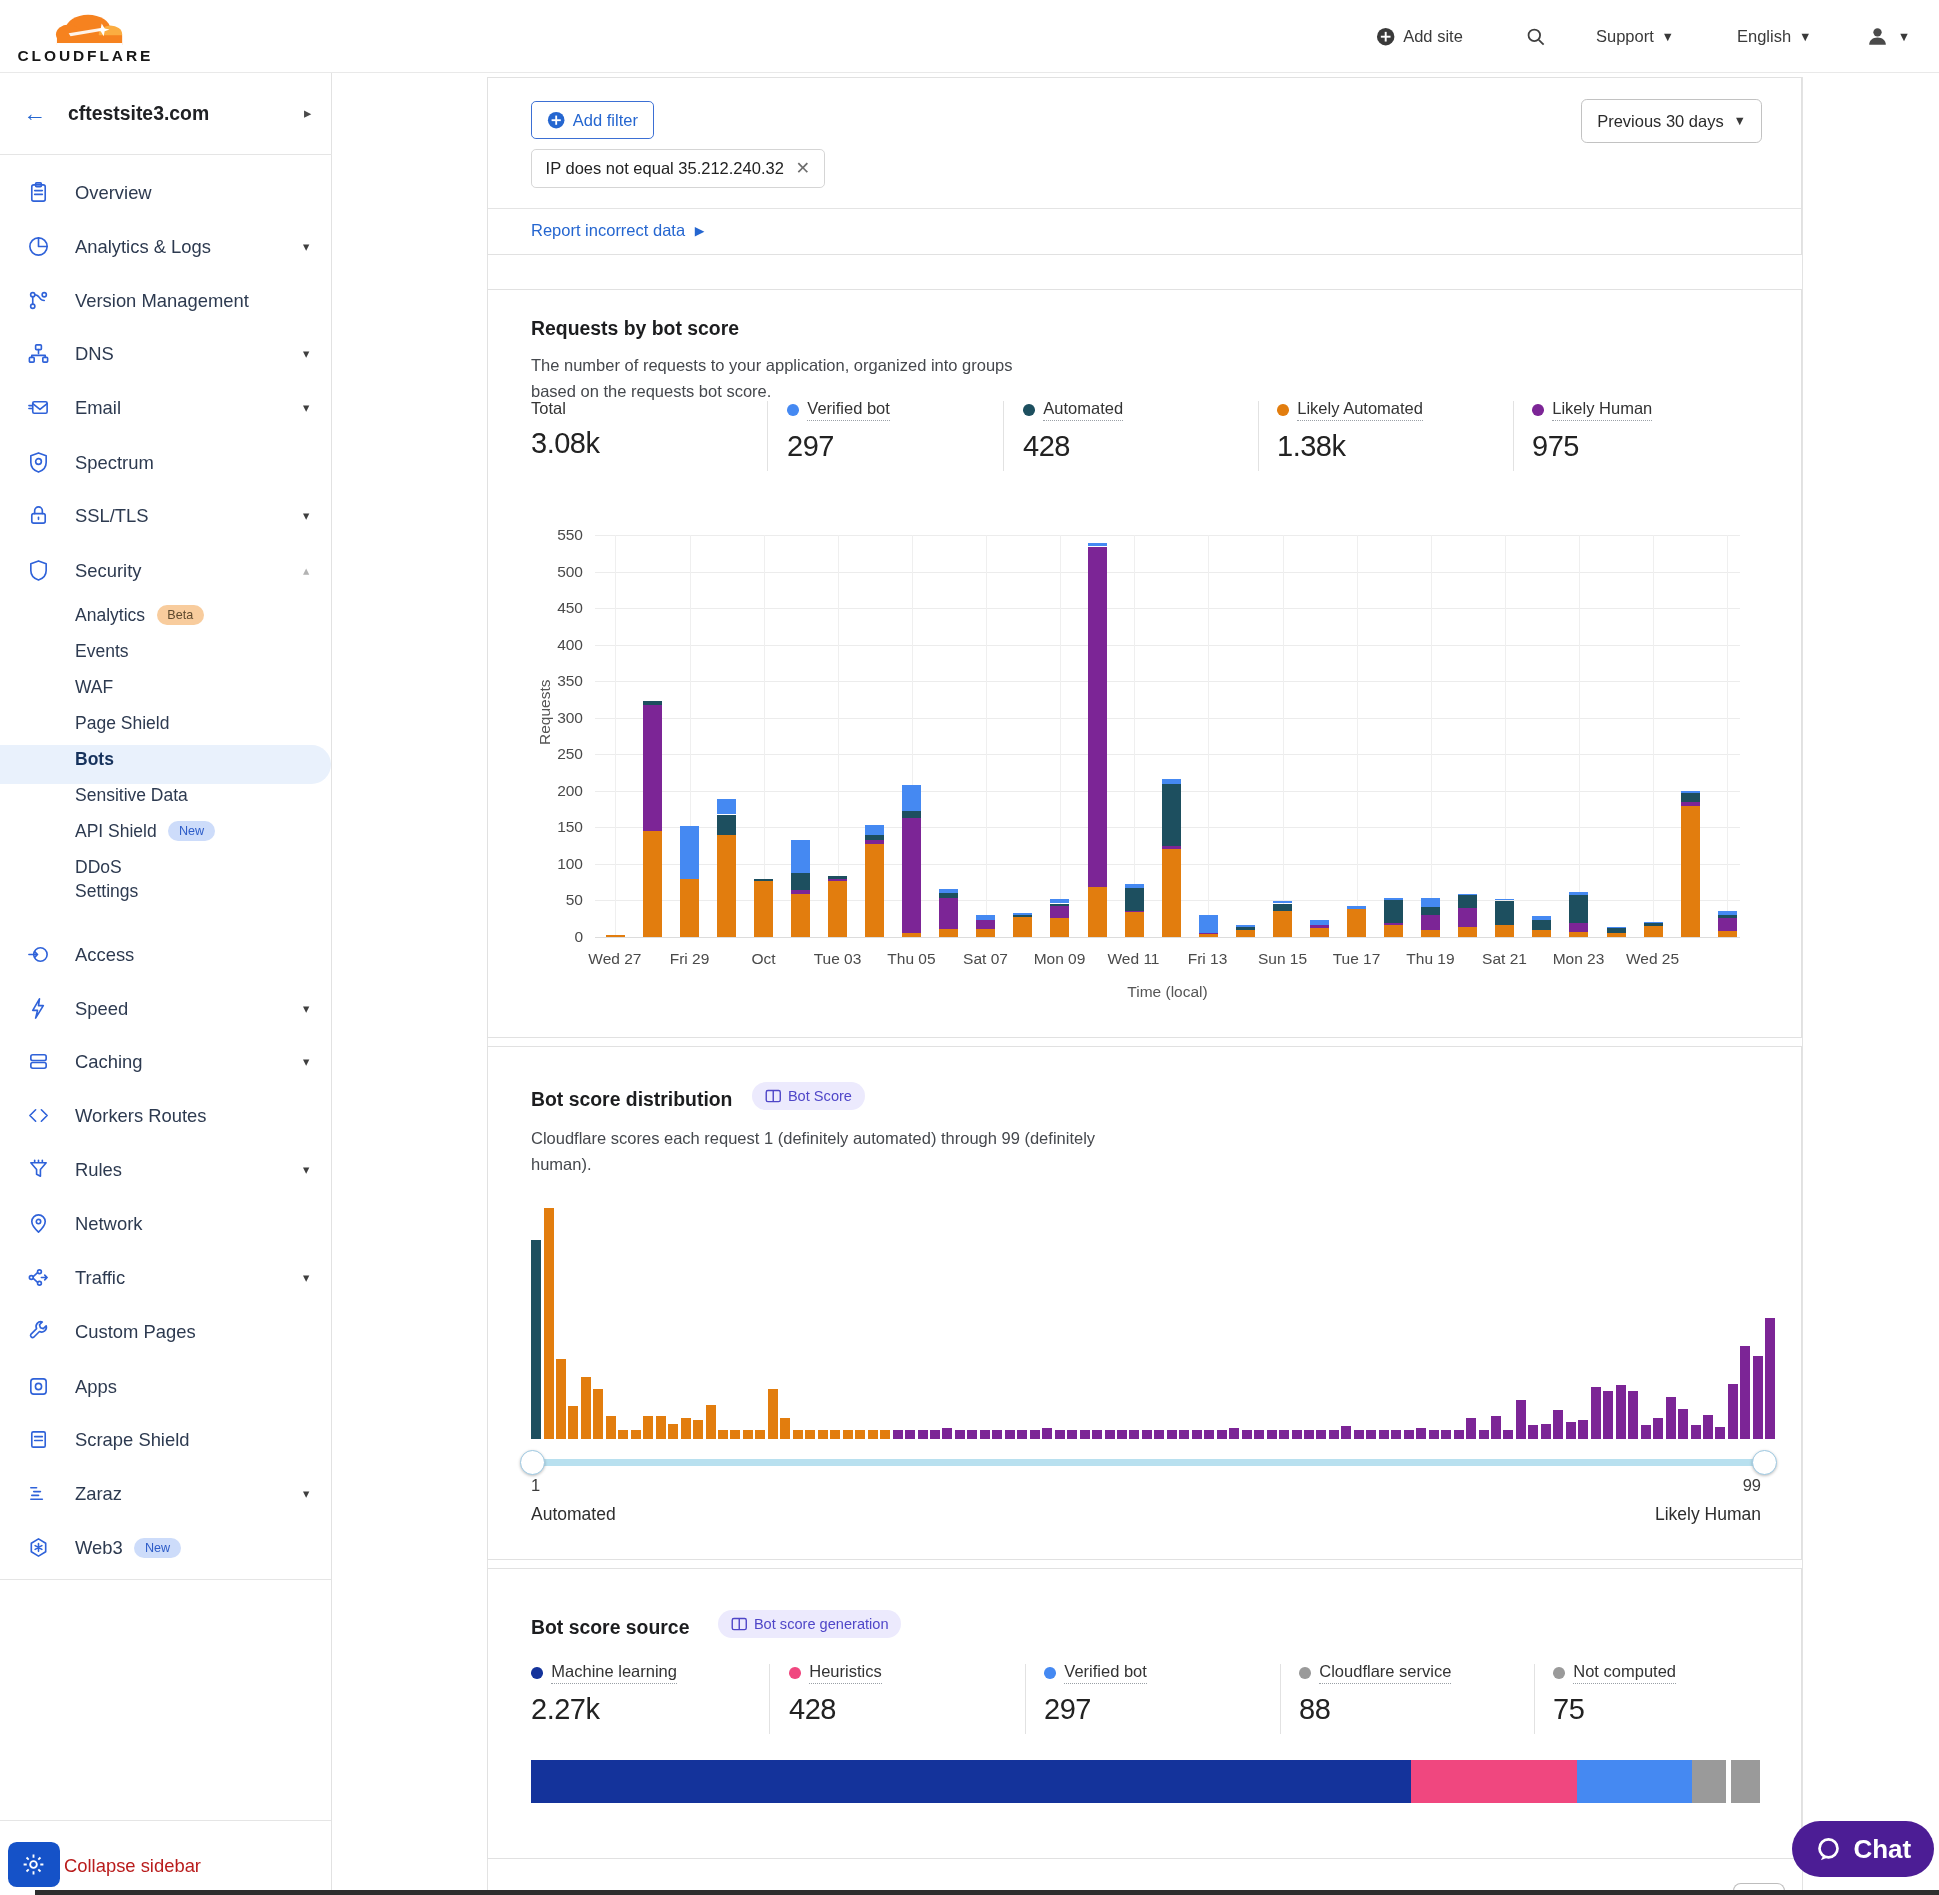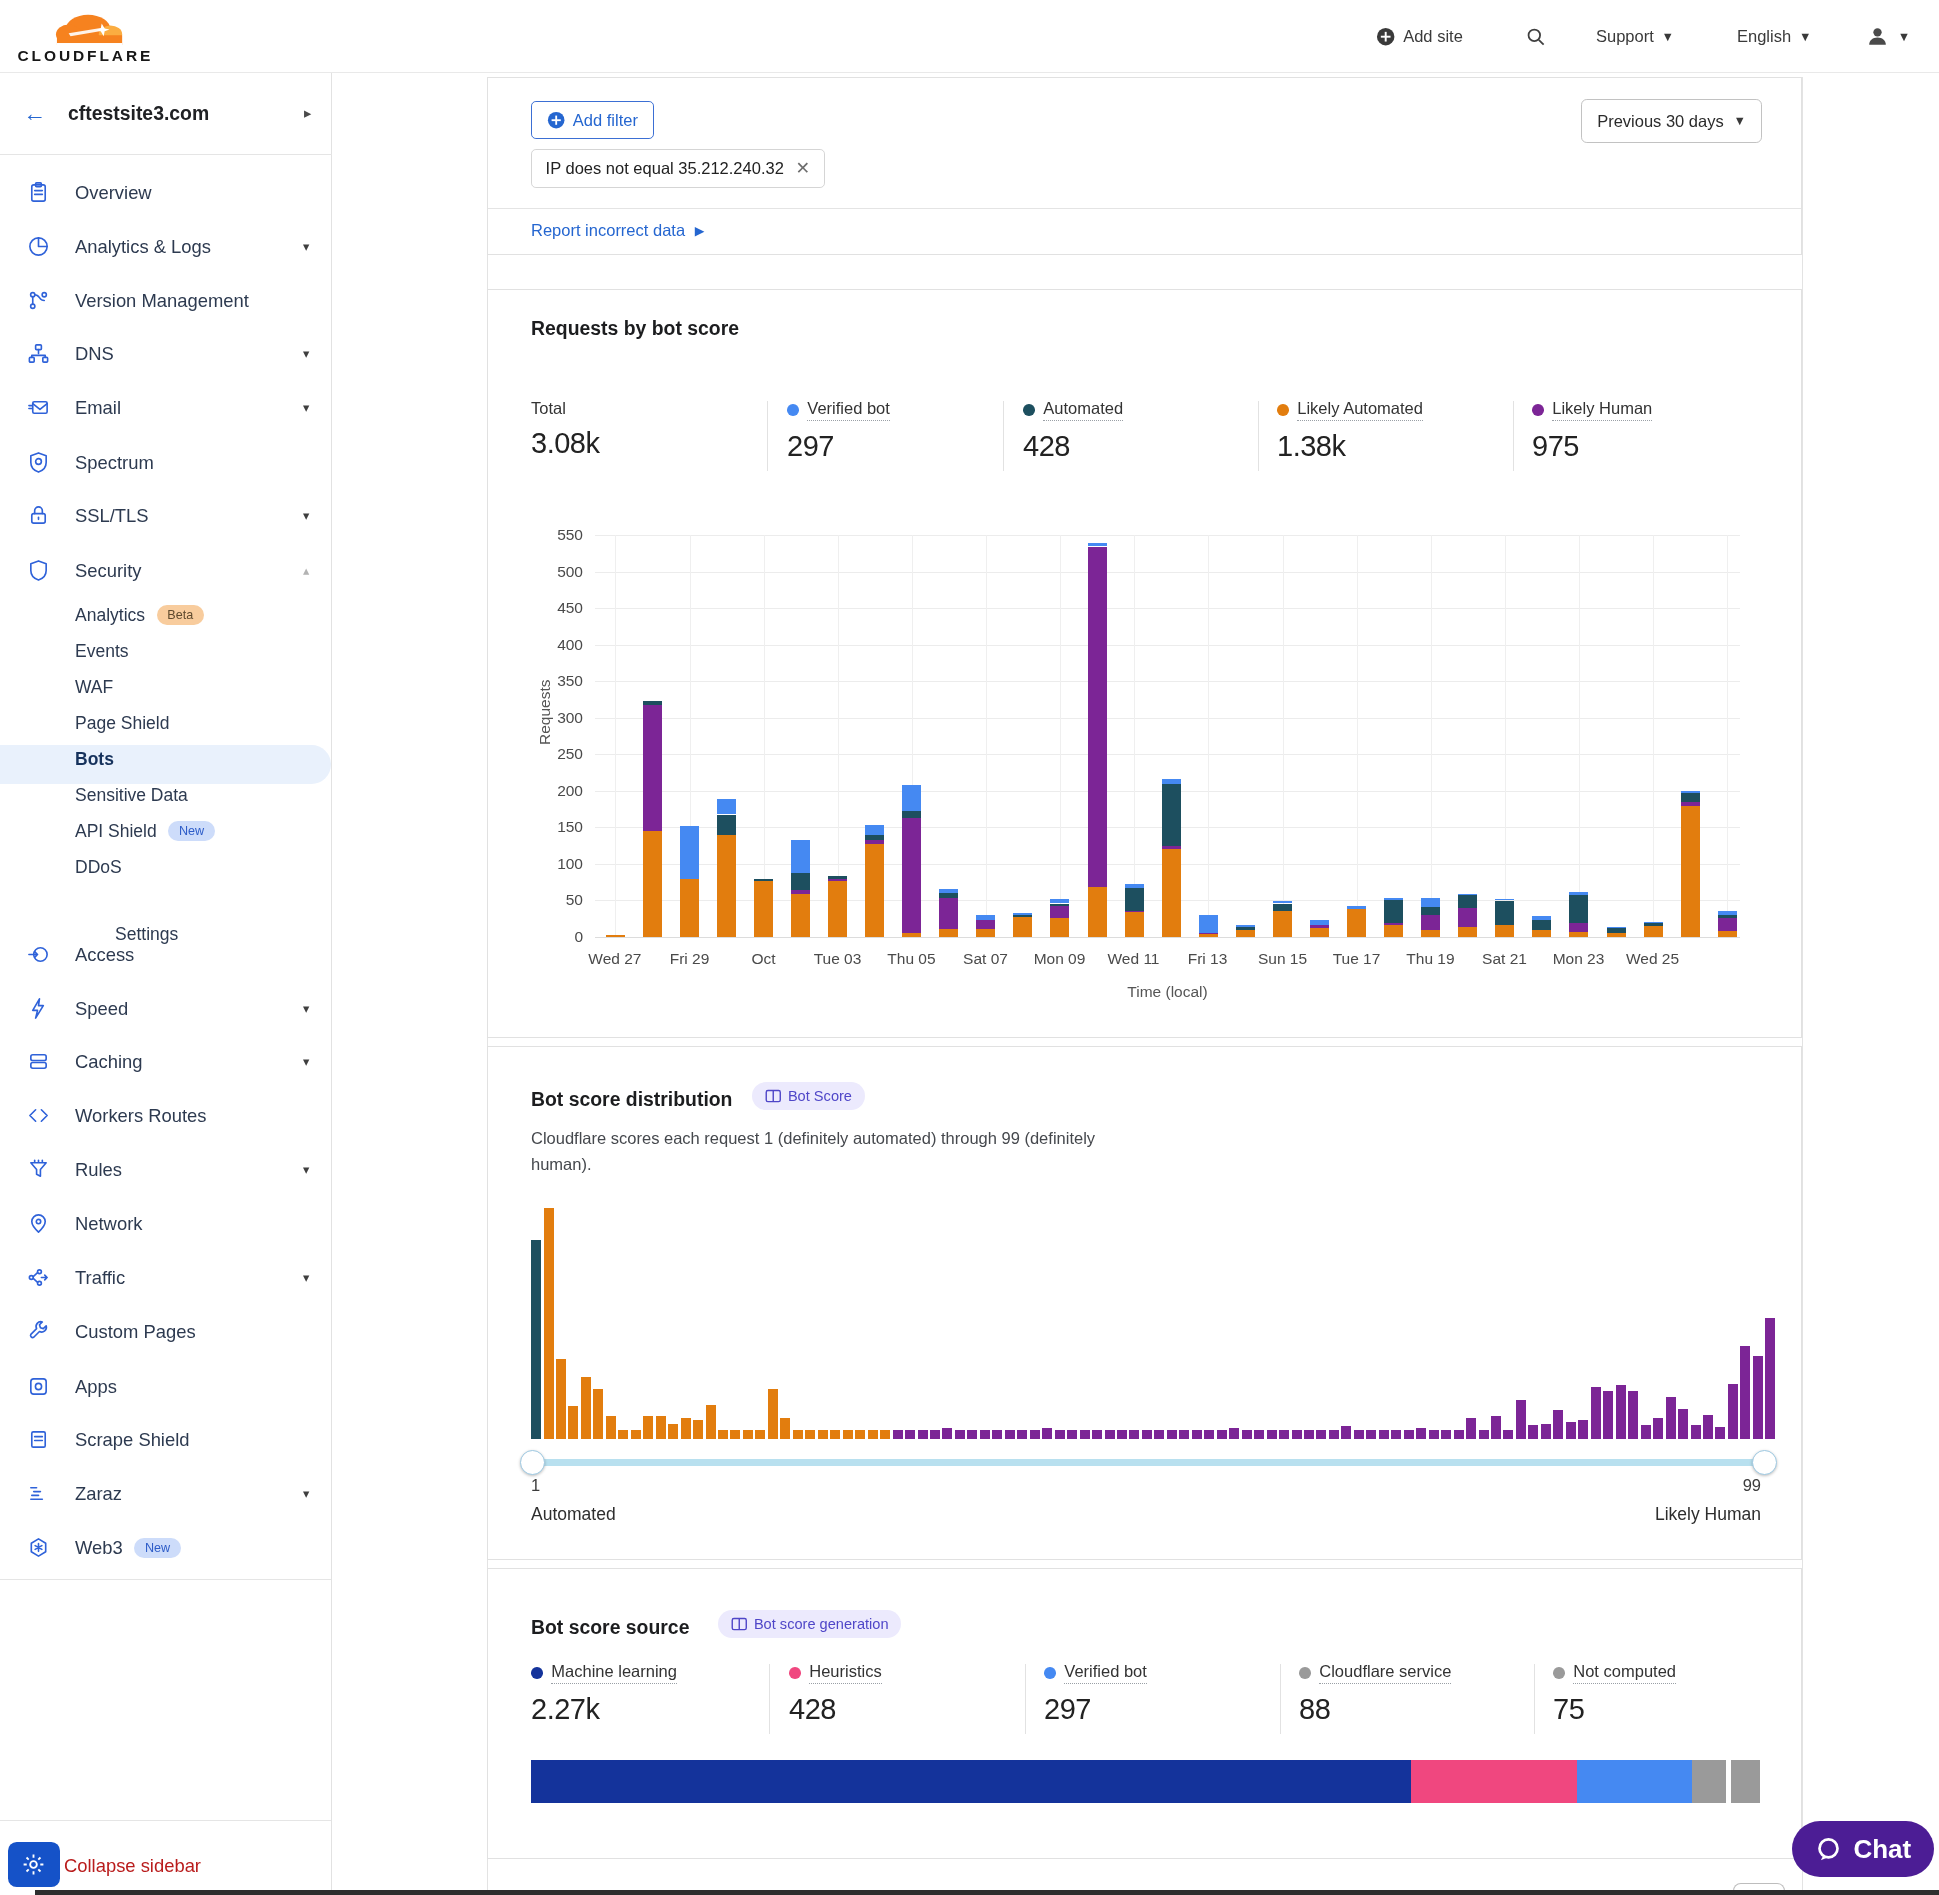--- a/index.html
+++ b/index.html
@@ -370,6 +370,7 @@
 
 <div class="card" style="top:289px; height:749px;">
   <div class="section-title" style="top:27px;">Requests by bot score</div>
+  <div class="section-desc" style="top:62px; width:529px;">The number of requests to your application, organized into groups based on the requests bot score.</div>
   <div id="req-stats" class="abs" style="left:0; top:109px; width:1315px; height:78px;">
       <div class="stat-col" style="left: 43px;">
         <div class="stat-label">

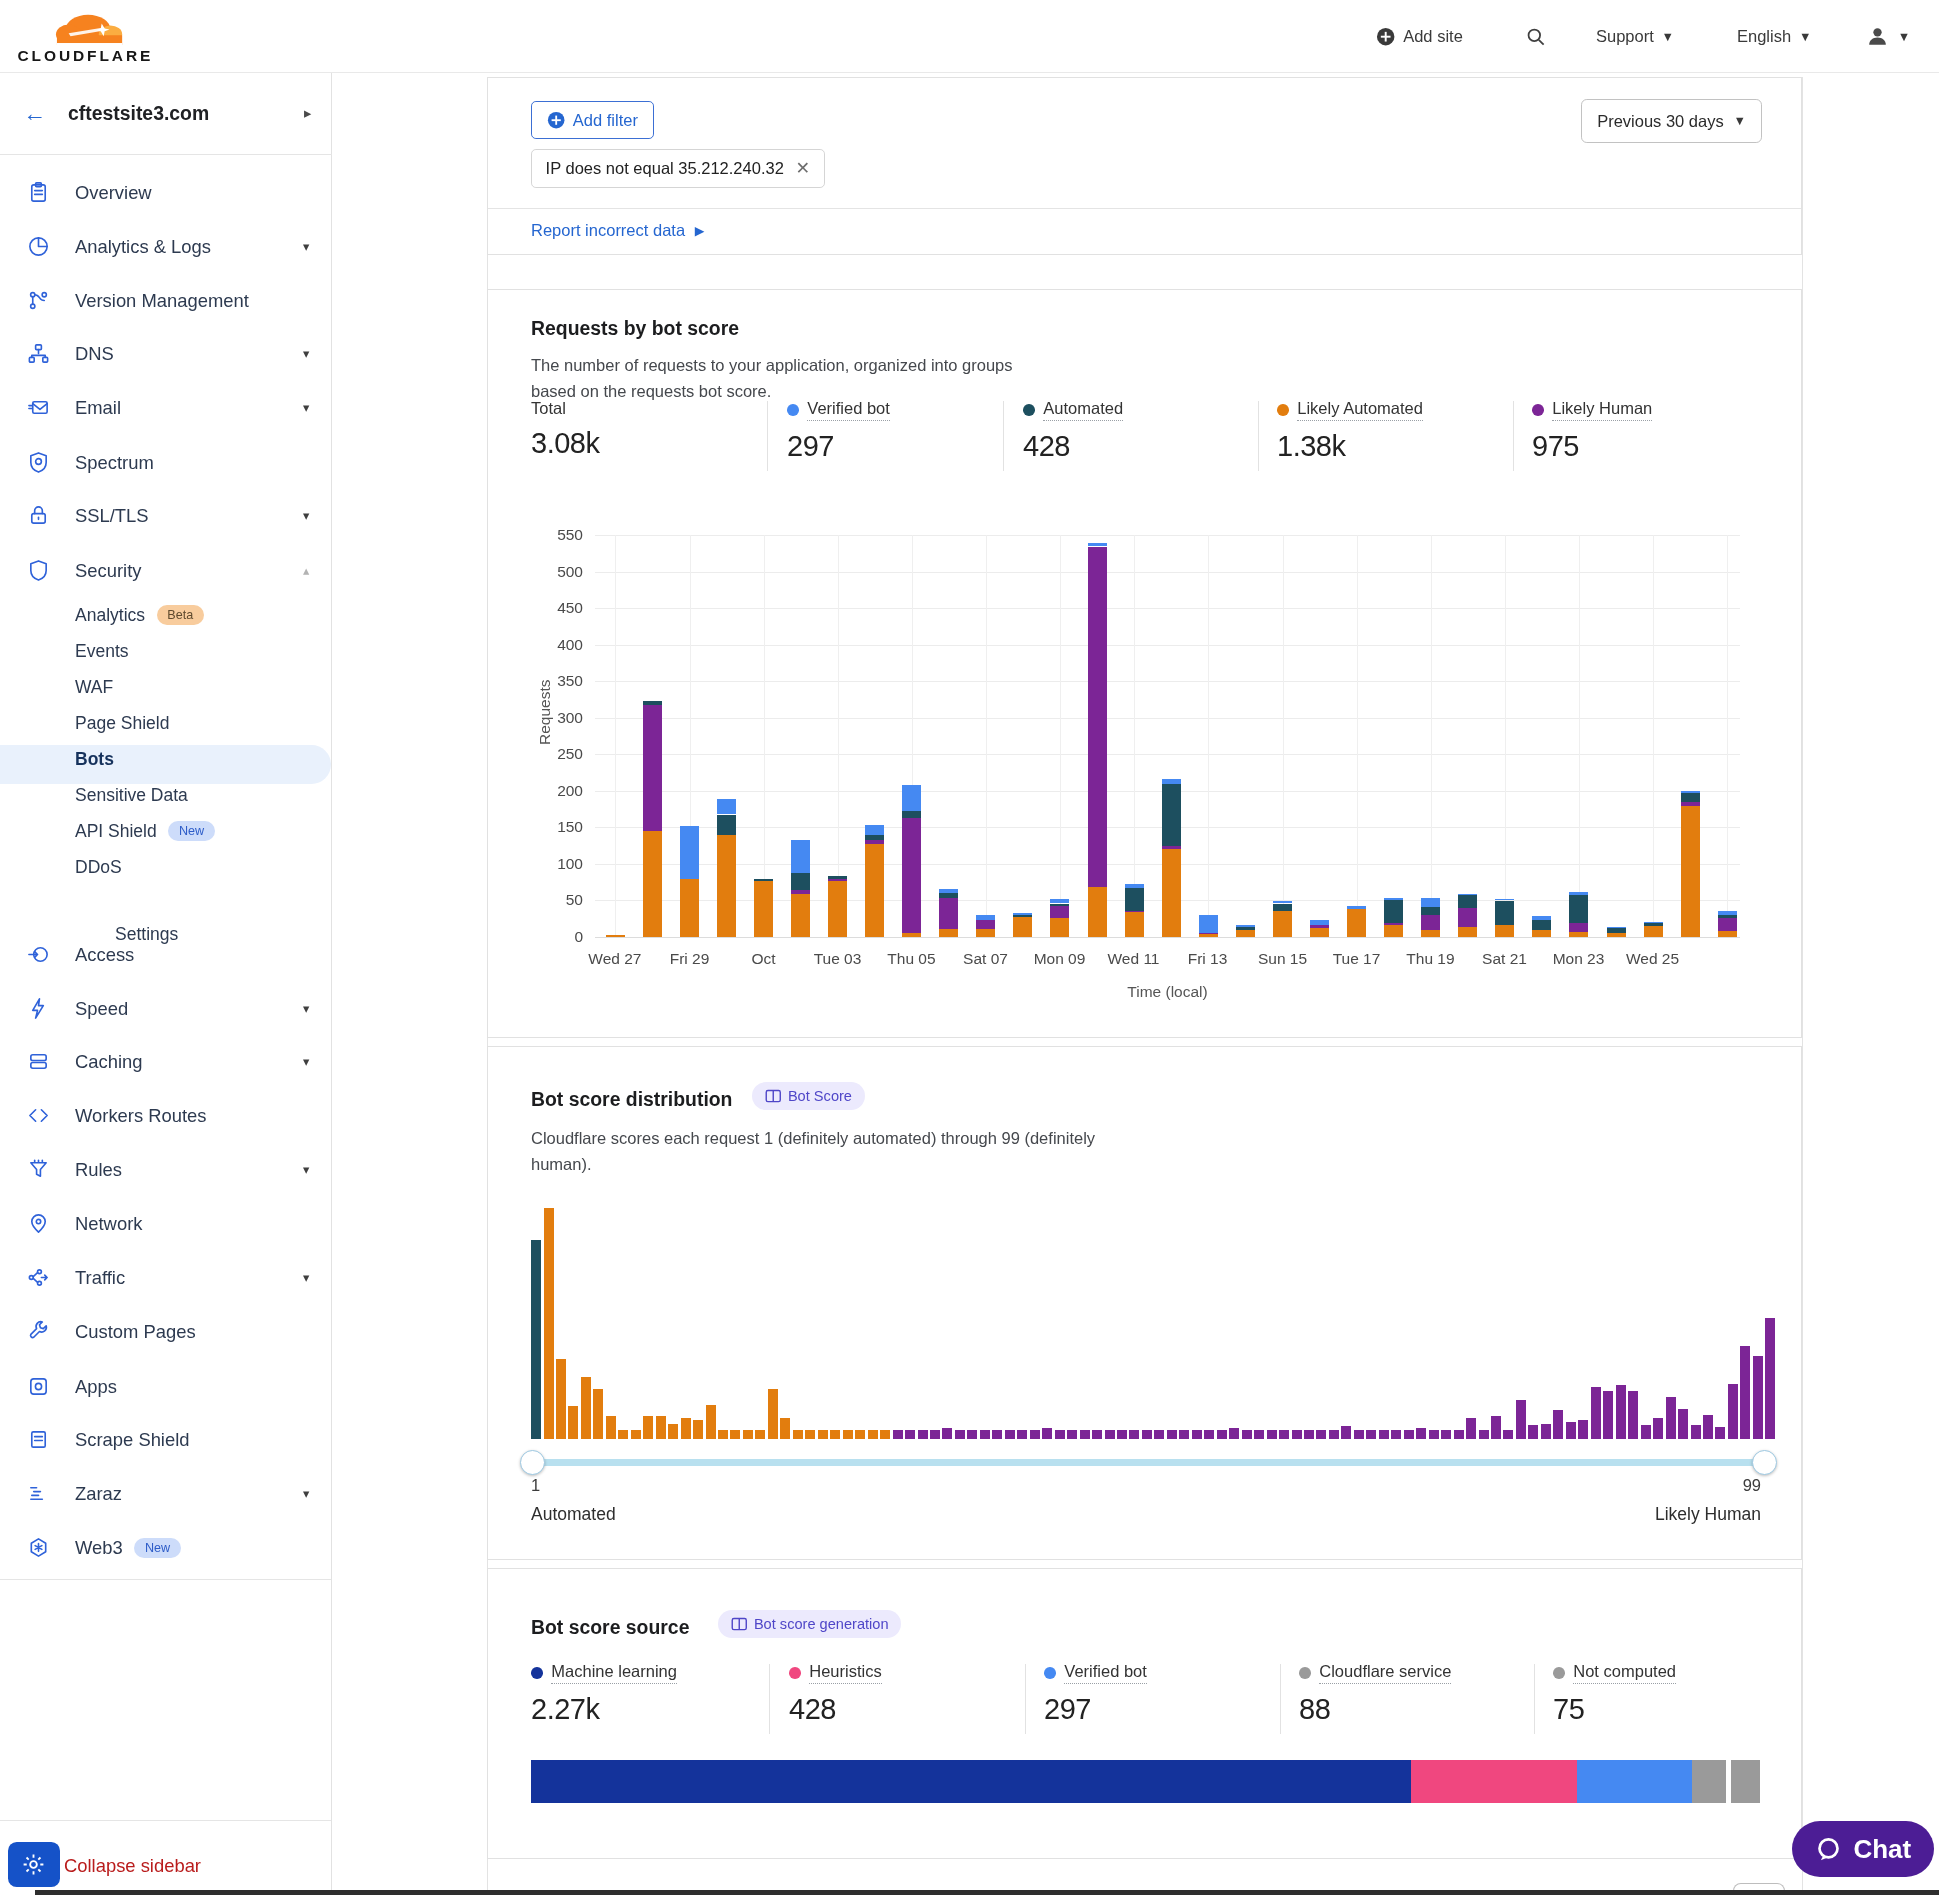--- a/index.html
+++ b/index.html
@@ -233,7 +233,7 @@
       <div class="side-row" style="top: 778px; height: 33px;">
         <span class="side-label sub-label">DDoS</span>
       </div>
-      <div class="side-row" style="top: 845px; height: 33px; margin-left: 40px;">
+      <div class="side-row" style="top: 802px; height: 33px;">
         <span class="side-label sub-label">Settings</span>
       </div>
       <div class="side-row" style="top: 860px; height: 43px;">

